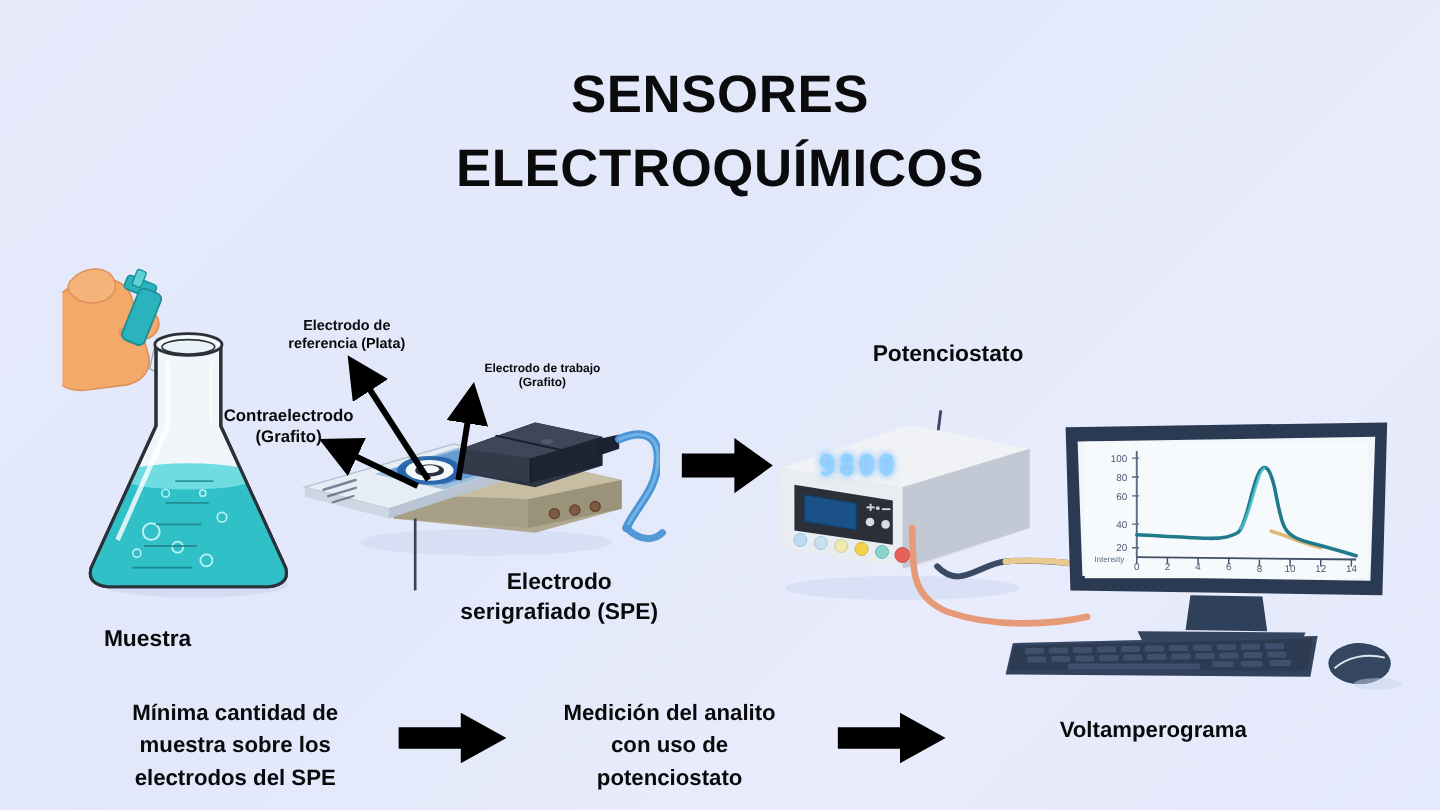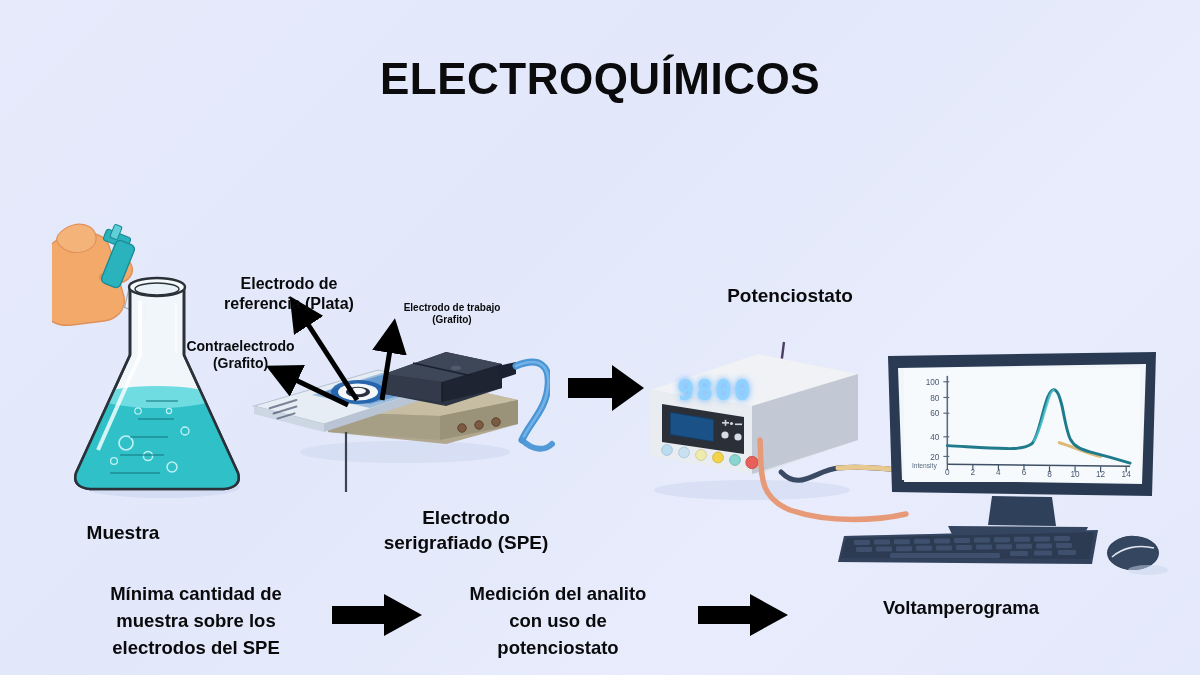--- a/index.html
+++ b/index.html
@@ -113,6 +113,7 @@
 <div id="stage">
 
   <div class="title">
+    <span>SENSORES</span>
     <span class="l2">ELECTROQUÍMICOS</span>
   </div>
 

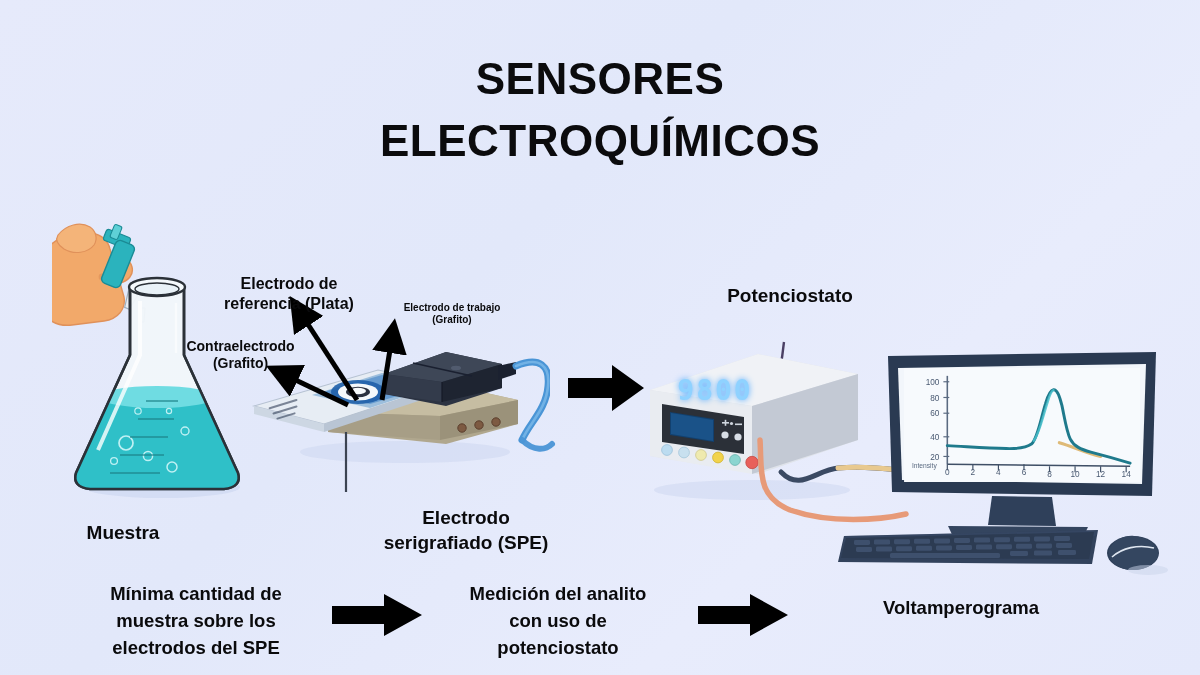--- a/index.html
+++ b/index.html
@@ -43,7 +43,7 @@
     white-space: pre-line;
   }
 
-  .lbl-ref   { left: 214px; top: 274px; width: 150px; font-size: 16px; }
+  .lbl-ref   { left: 214px; top: 264px; width: 150px; font-size: 12px; }
   .lbl-work  { left: 367px; top: 302px; width: 170px; font-size: 10px; }
   .lbl-count { left: 178px; top: 338px; width: 125px; font-size: 14px; }
   .lbl-spe   { left: 366px; top: 474px; width: 200px; font-size: 19px; line-height: 1.3; margin-top: 32px; }

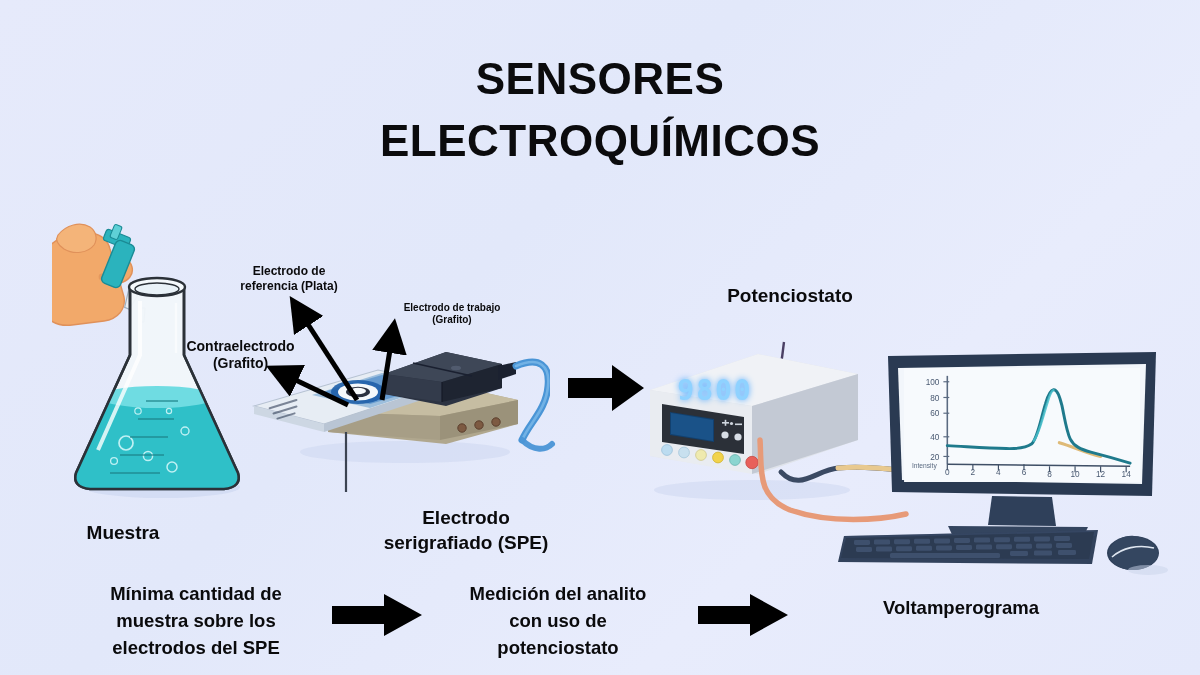--- a/index.html
+++ b/index.html
@@ -86,7 +86,7 @@
     width: 78px;
     text-align: center;
     font-family: "DejaVu Sans Mono", "Liberation Mono", monospace;
-    font-size: 28px;
+    font-size: 24px;
     font-weight: bold;
     color: #8fd2ff;
     letter-spacing: 2px;

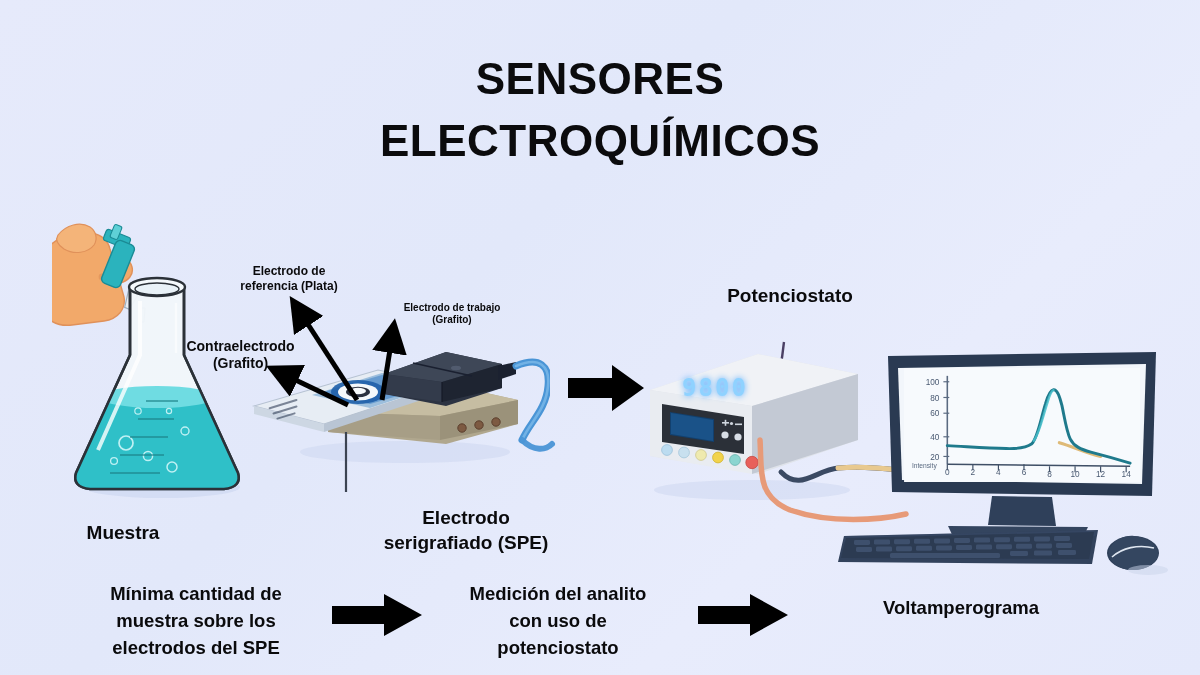--- a/index.html
+++ b/index.html
@@ -46,7 +46,7 @@
   .lbl-ref   { left: 214px; top: 264px; width: 150px; font-size: 12px; }
   .lbl-work  { left: 367px; top: 302px; width: 170px; font-size: 10px; }
   .lbl-count { left: 178px; top: 338px; width: 125px; font-size: 14px; }
-  .lbl-spe   { left: 366px; top: 474px; width: 200px; font-size: 19px; line-height: 1.3; margin-top: 32px; }
+  .lbl-spe   { left: 366px; top: 474px; width: 200px; font-size: 19px; line-height: 1.3; }
   .lbl-sample{ left: 58px;  top: 521px; width: 130px; font-size: 19px; }
   .lbl-pot   { left: 690px; top: 284px; width: 200px; font-size: 19px; }
 

